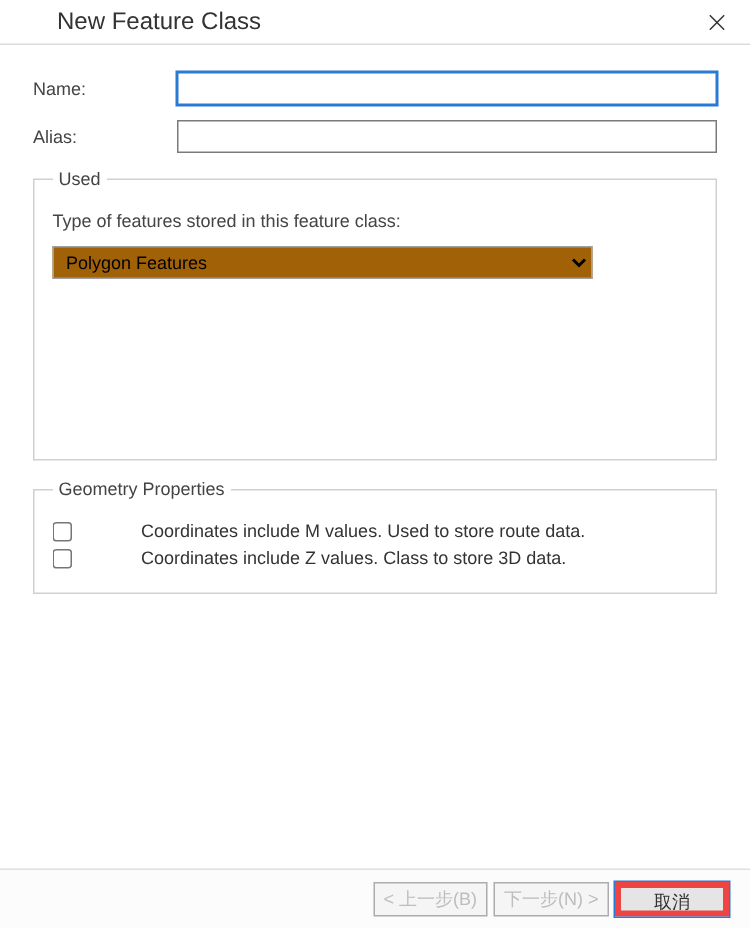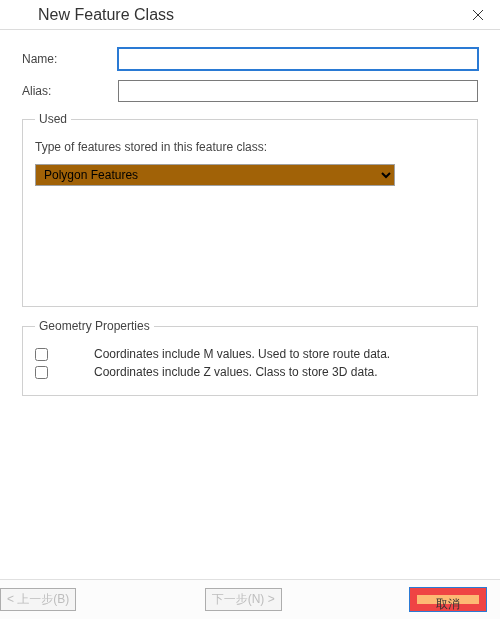--- a/index.html
+++ b/index.html
@@ -113,9 +113,9 @@
     border-top: 1px solid #e0e0e0;
     display: flex;
     align-items: center;
-    justify-content: space-between;
+    justify-content: flex-end;
     padding-right: 14px;
-    gap: 16px;
+    gap: 4px;
     background: #fcfcfc;
   }
   .button-bar button {

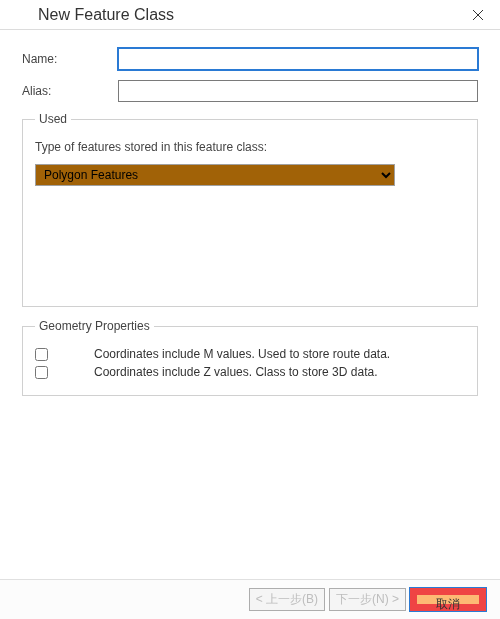--- a/index.html
+++ b/index.html
@@ -132,10 +132,10 @@
     background: #f5f5f5;
   }
   .button-bar button.primary {
-    border: 7px solid #ef4444;
+    border: 4px solid #ef4444;
     outline: 1px solid #2a7ad4;
     color: #333;
-    background: #fdba74;
+    background: #e5e5e5;
   }
 </style>
 </head>

